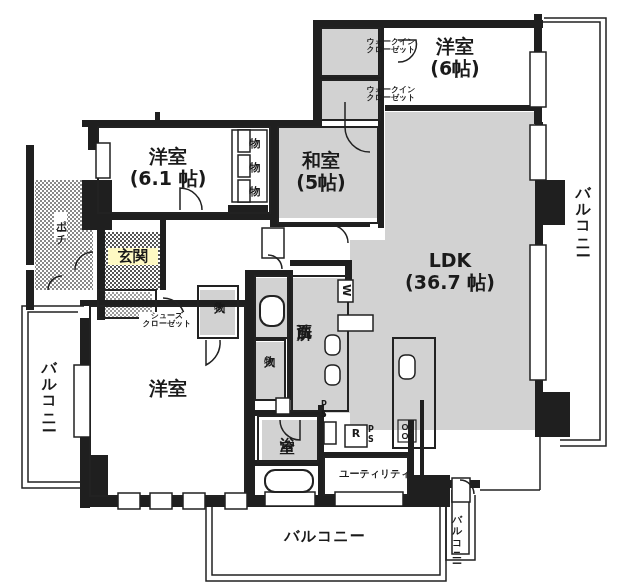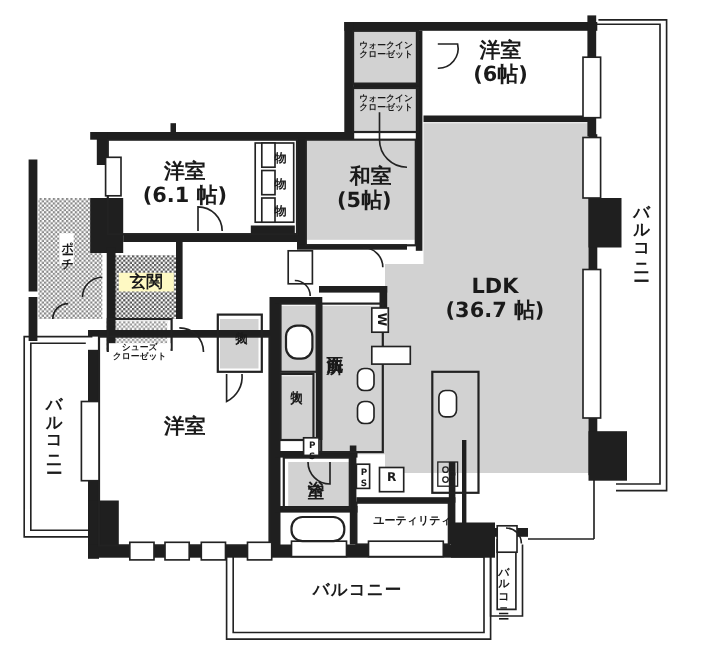--- a/index.html
+++ b/index.html
@@ -11,7 +11,7 @@
   .big { font-size: 19px; }
   .mid { font-size: 15px; }
   .sm  { font-size: 11px; }
-  .xs  { font-size: 8px; line-height: 1.05; }
+  .xs  { font-size: 8px; line-height: 1.05; margin-left: 40px; }
   .vert { writing-mode: vertical-rl; text-orientation: upright; letter-spacing: 1px; }
   .lbl span { display: block; }
 </style>

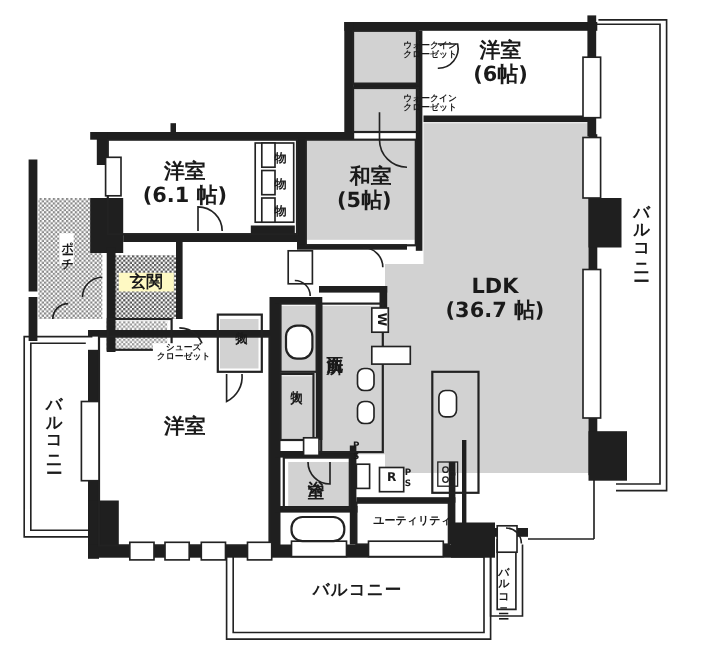--- a/index.html
+++ b/index.html
@@ -213,7 +213,7 @@
   <span>物</span>
 </div>
 
-<div class="lbl big" style="left:286px; top:150px; width:70px;text-align:right;">
+<div class="lbl big" style="left:286px; top:150px; width:70px;">
   <span>和室</span>
   <span>(5帖)</span>
 </div>

